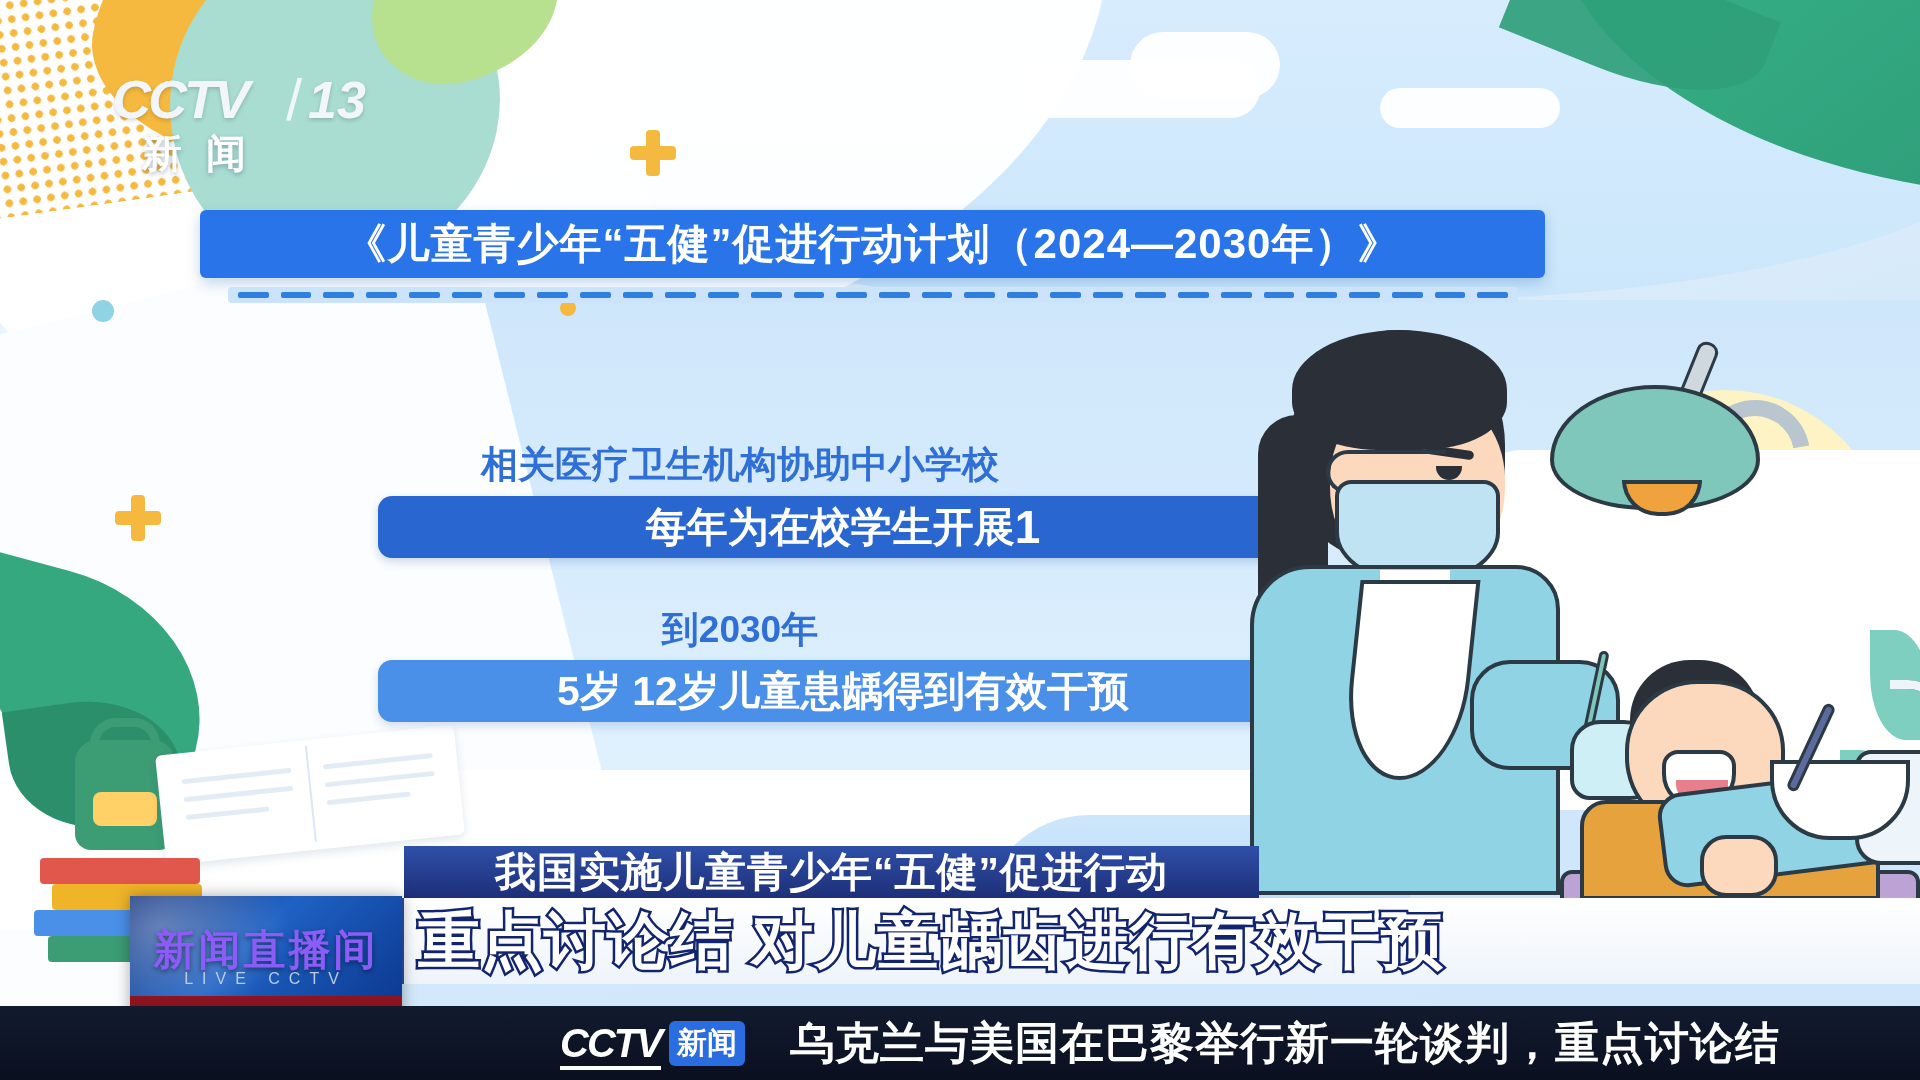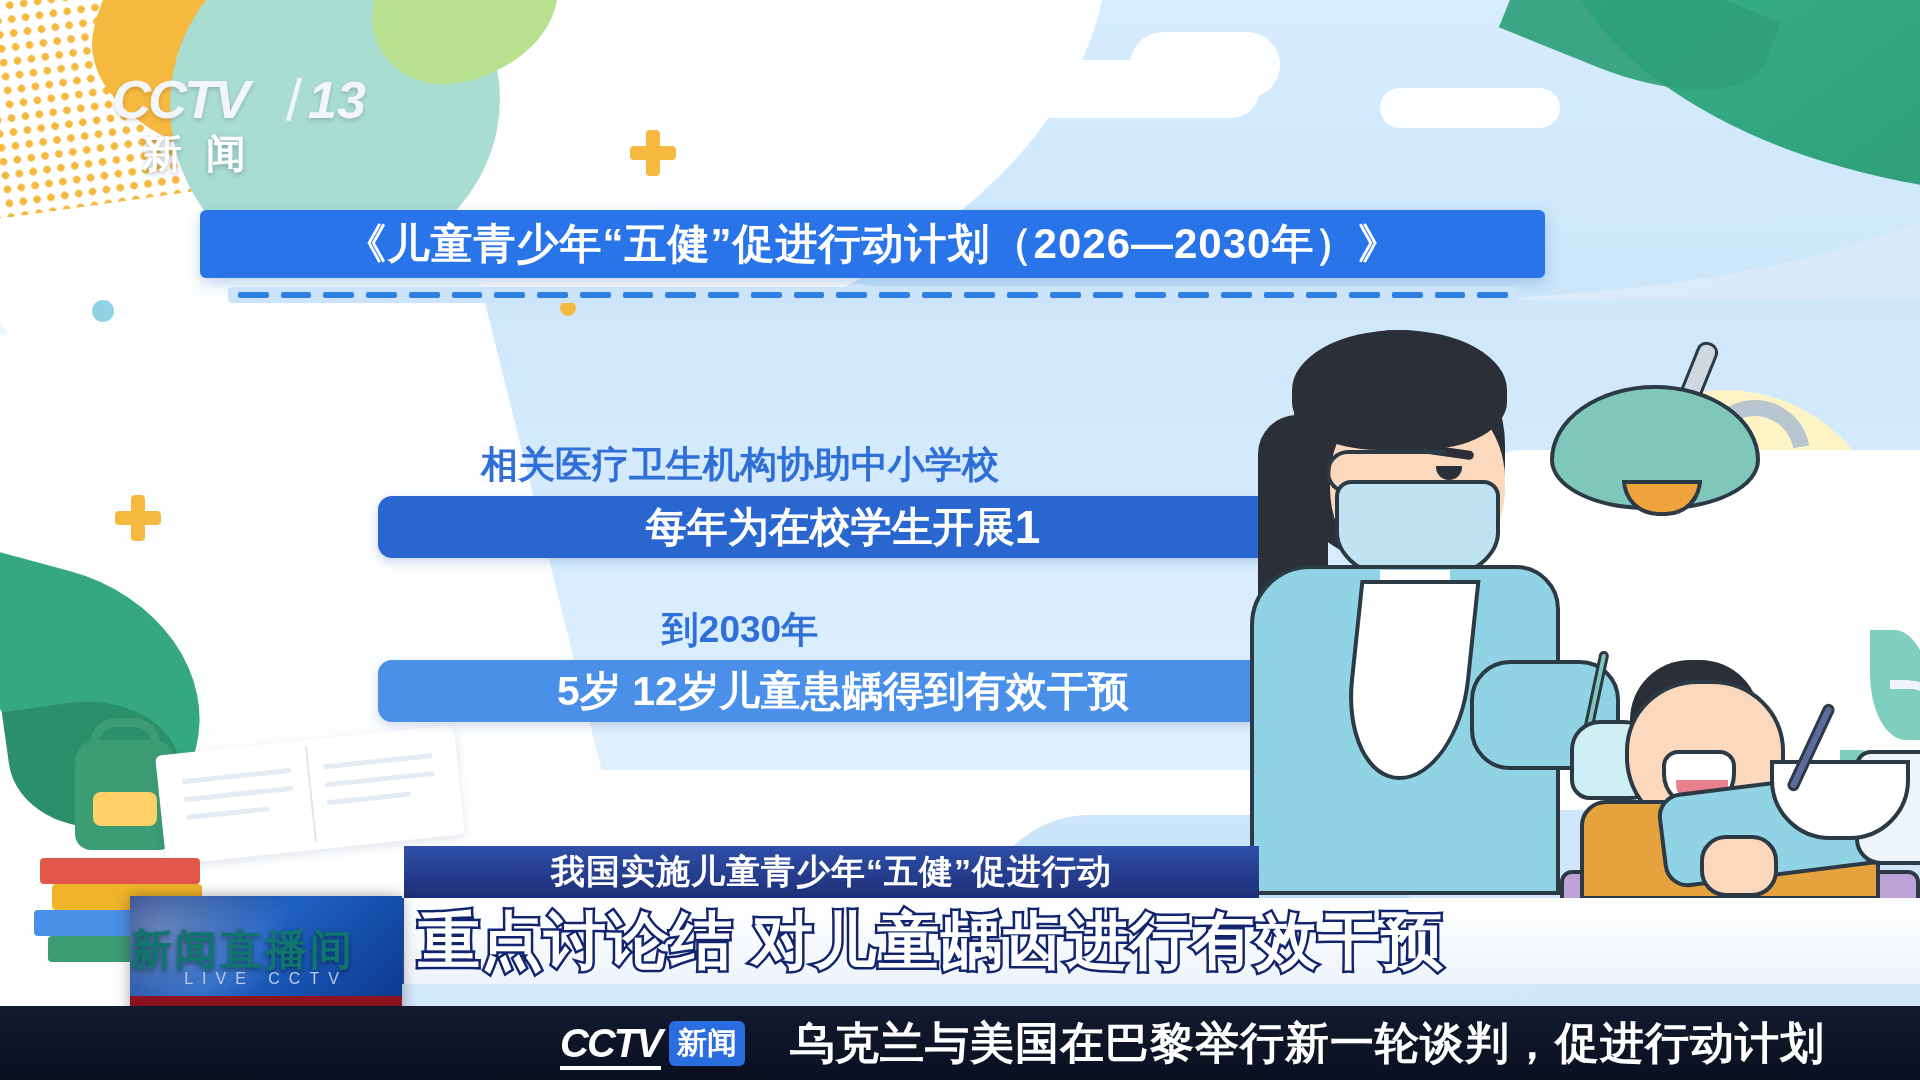--- a/index.html
+++ b/index.html
@@ -298,7 +298,7 @@
   </div>
 
   <div class="title-banner">
-    <span>《儿童青少年“五健”促进行动计划（2026—2030年）》</span>
+    <span>《儿童青少年“五健”促进行动计划（2024—2030年）》</span>
   </div>
   <div class="title-dash">
     <i></i>

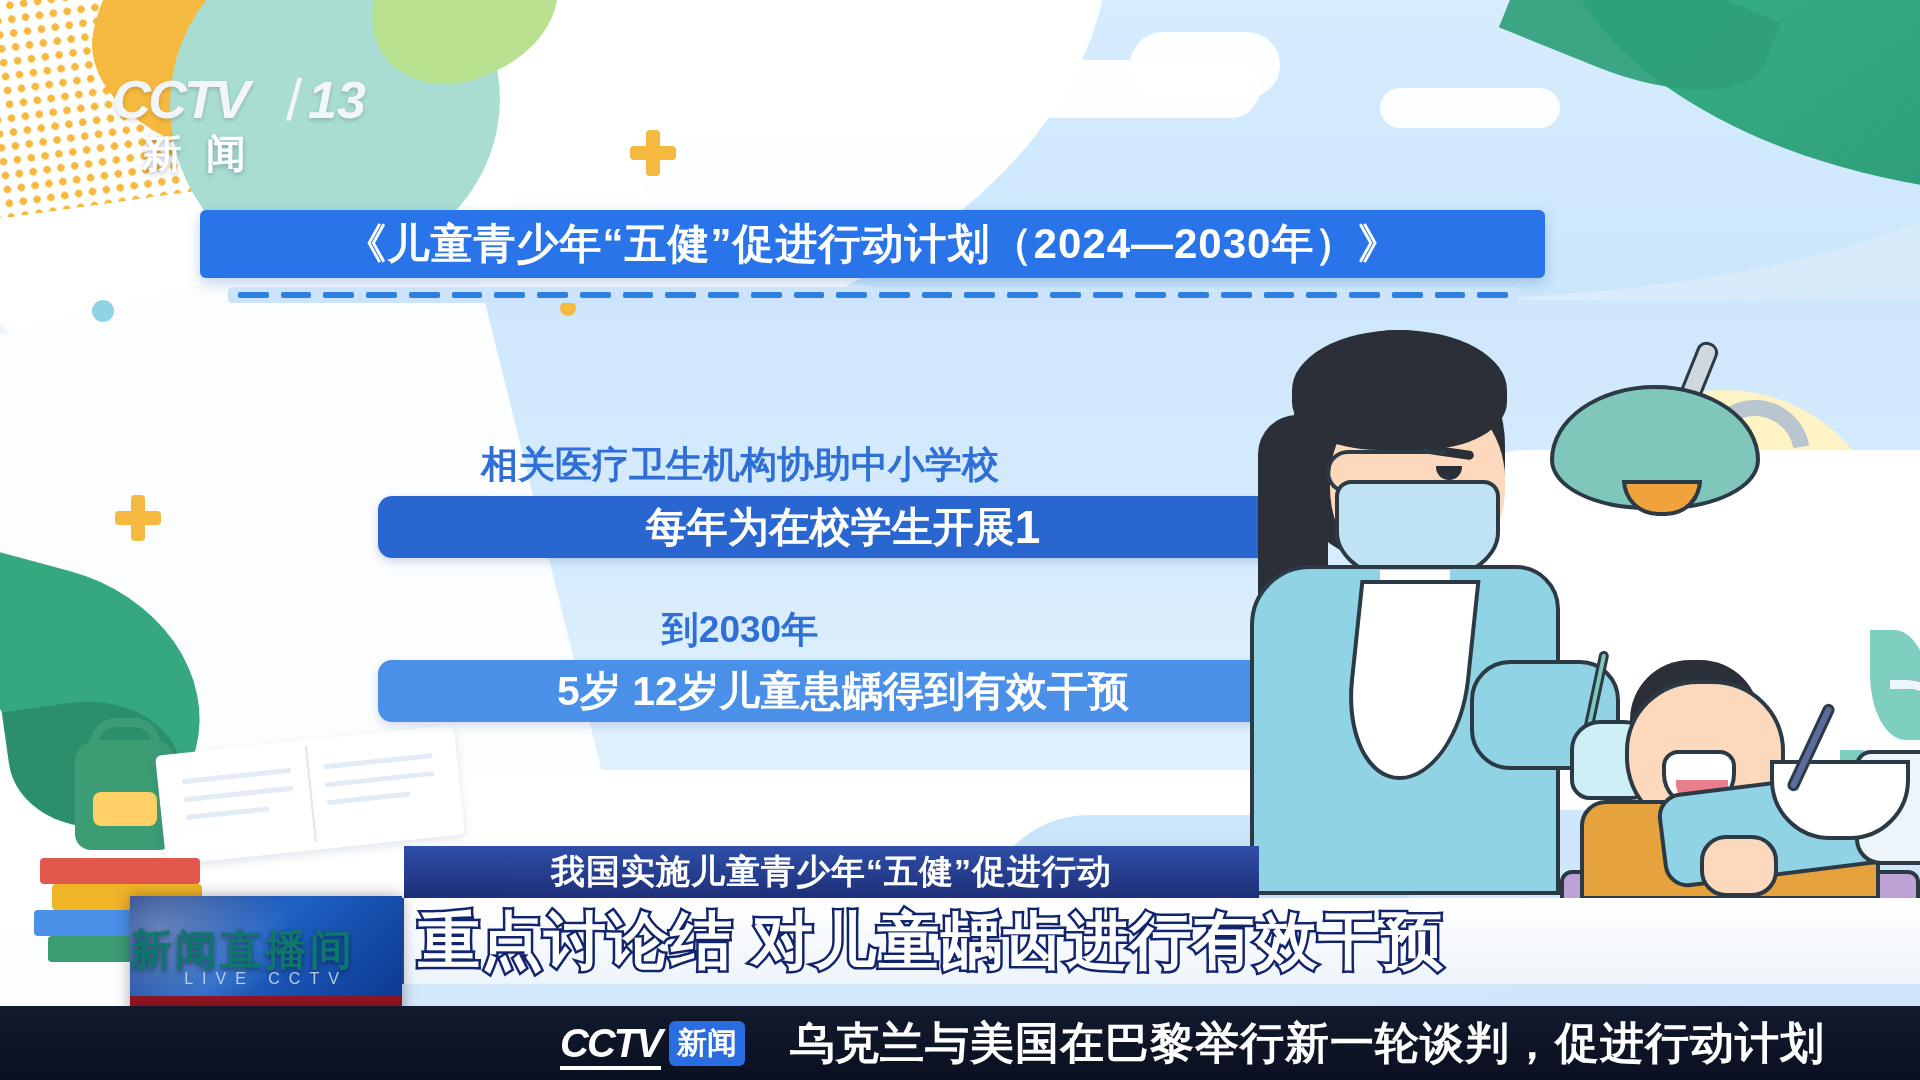--- a/index.html
+++ b/index.html
@@ -194,7 +194,7 @@
     position:absolute;left:404px;top:846px;width:855px;height:52px;
     background:linear-gradient(180deg,#2f4fa8 0%,#1d2f78 100%);
     display:flex;align-items:center;justify-content:center;}
-  .lt-sub span{color:#ffffff;font-size:34px;font-weight:bold;white-space:nowrap;letter-spacing:1px;}
+  .lt-sub span{color:#ffffff;font-size:41px;font-weight:bold;white-space:nowrap;letter-spacing:1px;}
   .lt-main{
     position:absolute;left:404px;top:898px;width:1520px;height:86px;
     background:linear-gradient(180deg,#ffffff 0%,#eef4fb 100%);

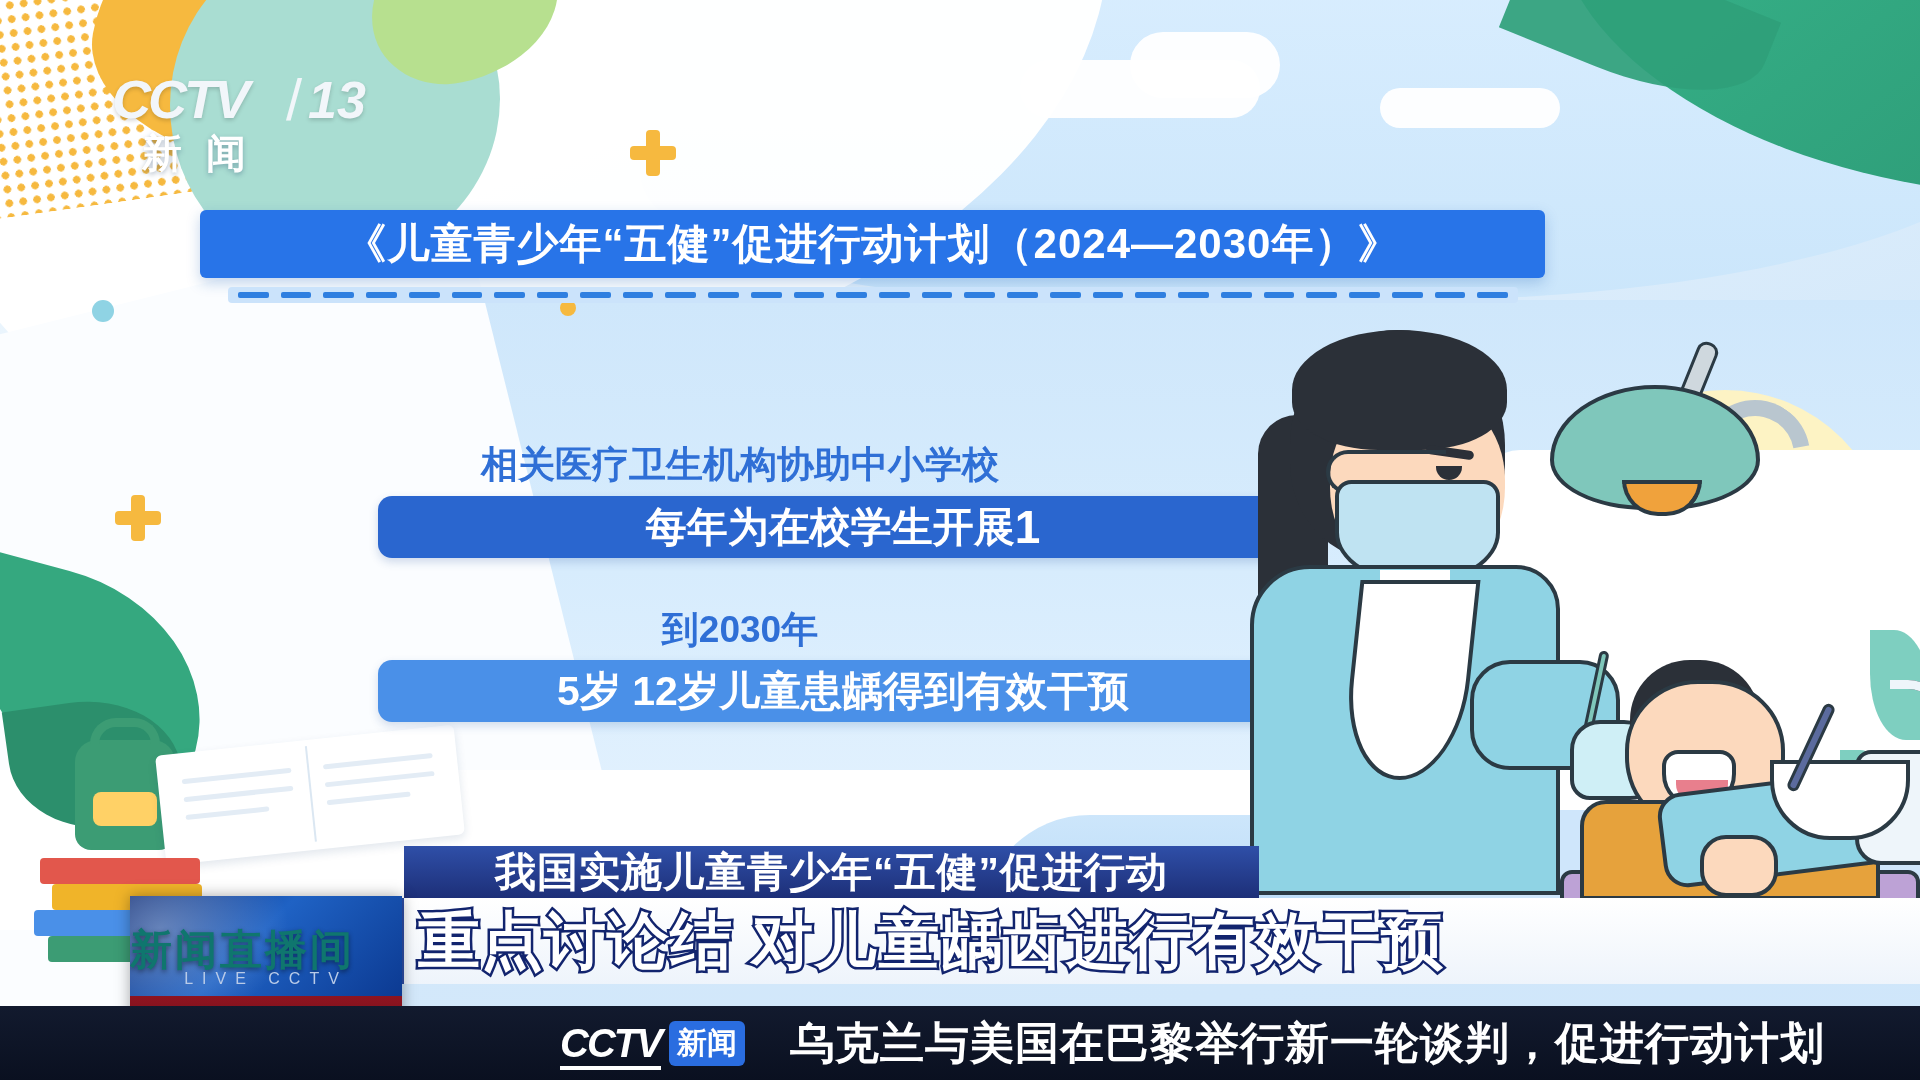--- a/index.html
+++ b/index.html
@@ -213,7 +213,7 @@
     background:radial-gradient(ellipse at 30% 40%,rgba(255,255,255,.35),transparent 65%);}
   .logo-bot{position:absolute;left:0;right:0;bottom:0;height:82px;
     background:linear-gradient(180deg,#8e1420 0%,#5c0b14 100%);}
-  .logo-cn{position:absolute;left:0;right:0;top:26px;text-align:left;color:#0f766e;
+  .logo-cn{position:absolute;left:0;right:0;top:26px;text-align:center;color:#8b5cf6;
     font-size:42px;font-weight:bold;letter-spacing:3px;text-shadow:0 2px 5px rgba(0,0,0,.45);}
   .logo-en{position:absolute;left:0;right:0;top:74px;text-align:center;color:#b9cbe8;
     font-size:16px;letter-spacing:9px;}

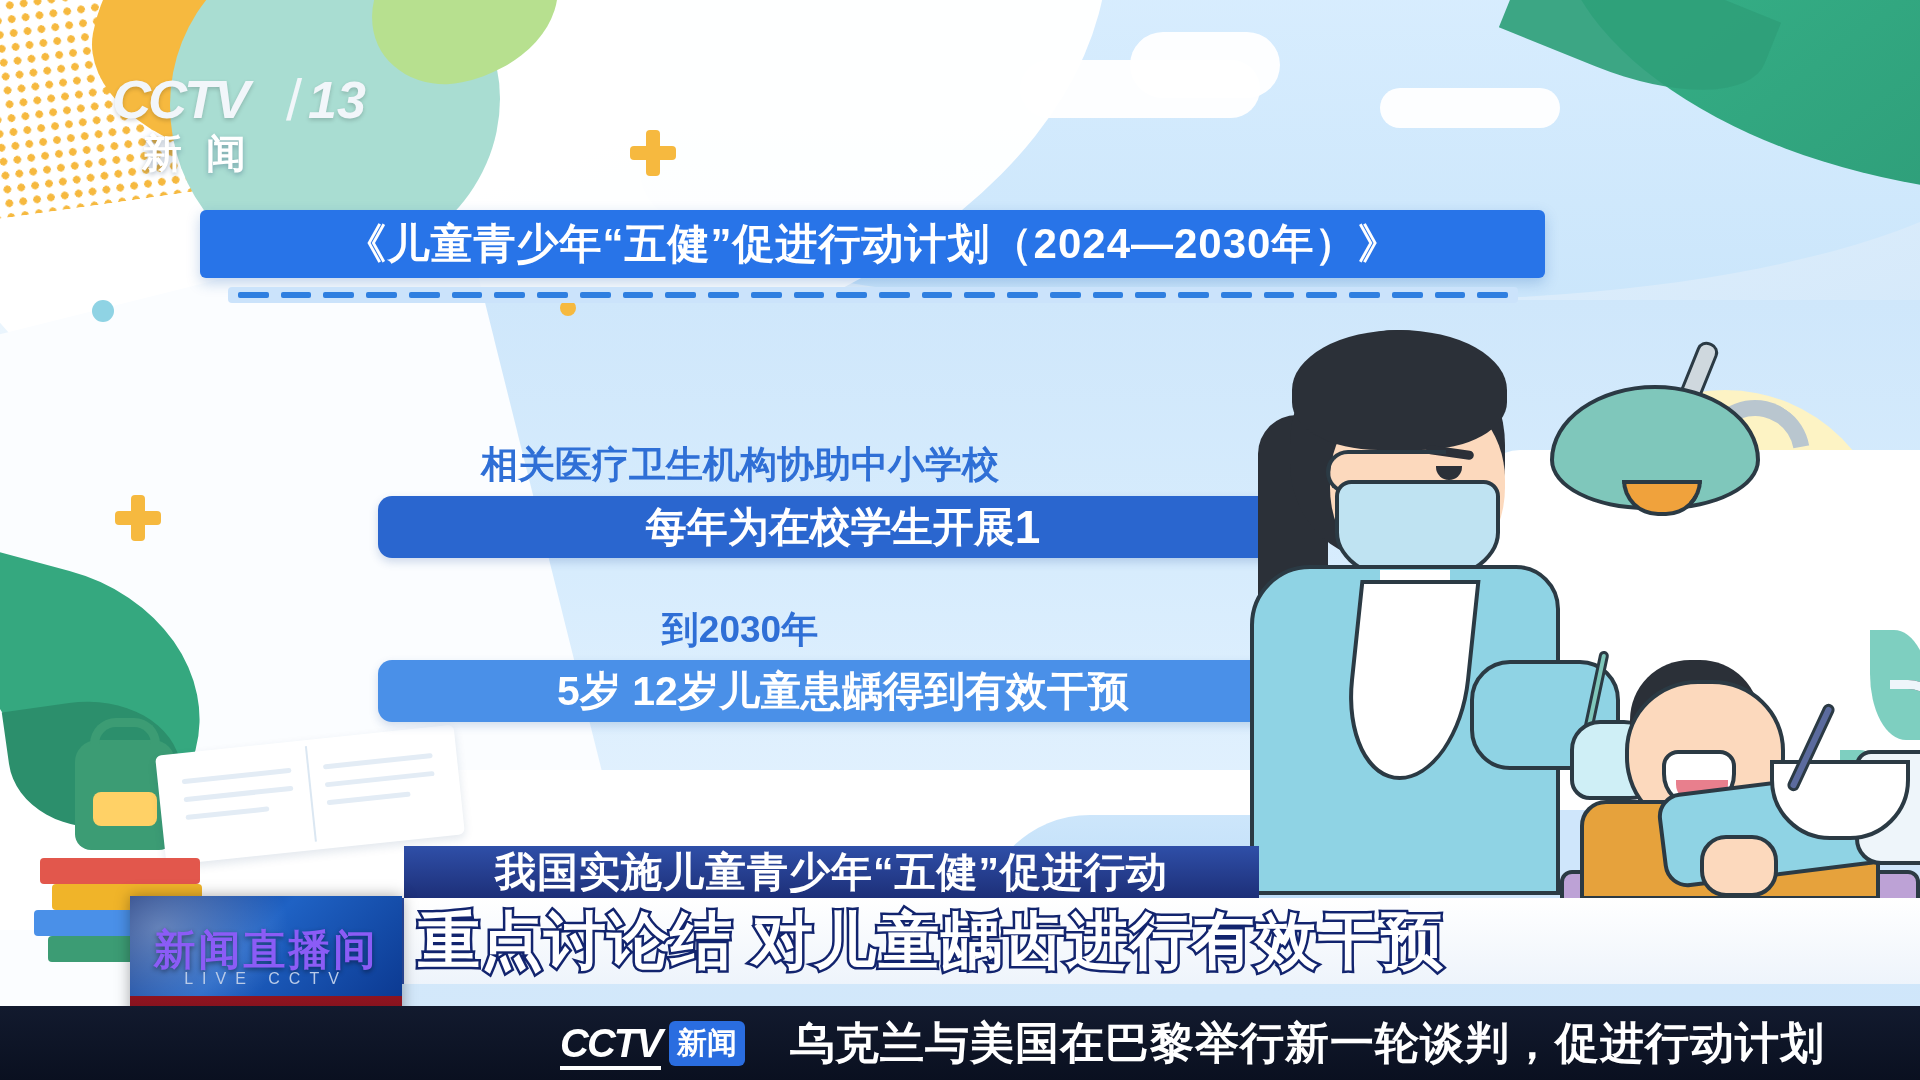--- a/index.html
+++ b/index.html
@@ -410,7 +410,7 @@
       <span class="tl-cctv">CCTV</span>
       <span class="tl-xw">新闻</span>
     </div>
-    <div class="ticker-text">乌克兰与美国在巴黎举行新一轮谈判，促进行动计划</div>
+    <div class="ticker-text">乌克兰与美国在巴黎举行新一轮谈判，重点讨论结</div>
   </div>
 
 </div>

